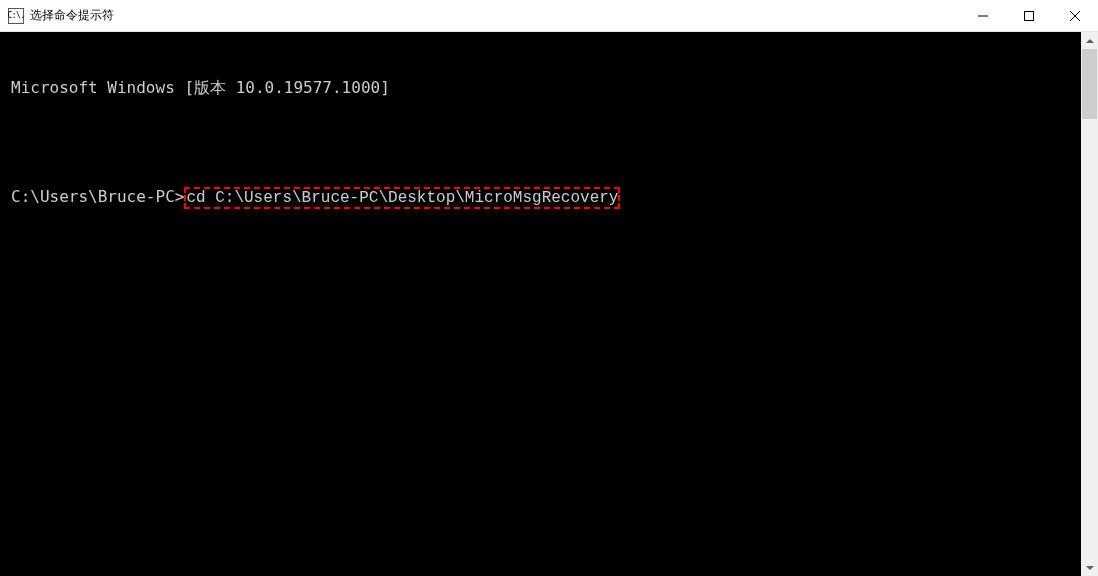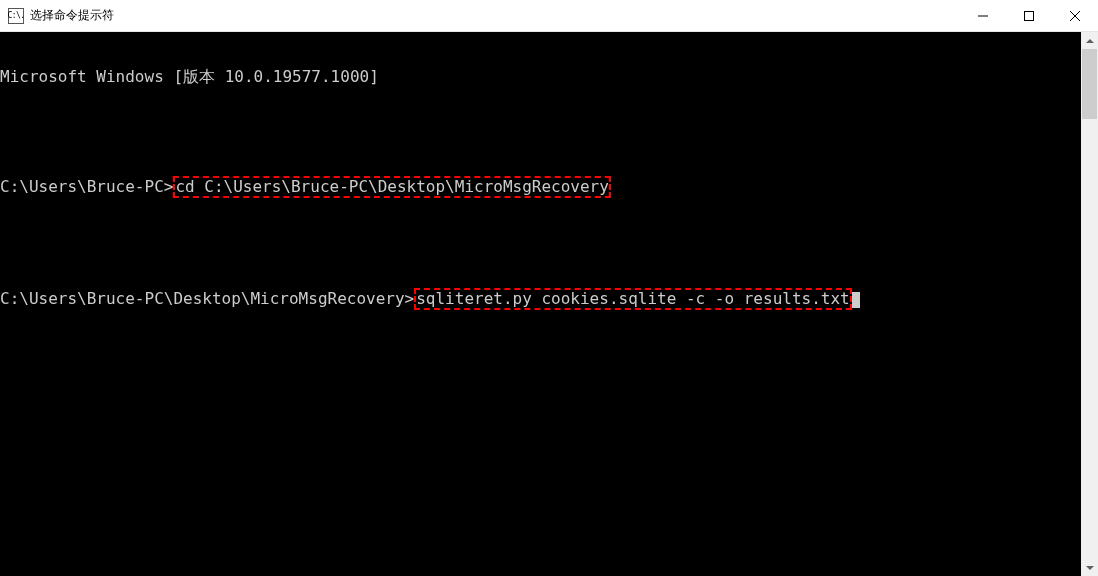--- a/index.html
+++ b/index.html
@@ -74,7 +74,7 @@
       line-height: 18px;
       white-space: pre;
       overflow: hidden;
-      padding: 0;
+      padding: 11px;
     }
     .term-line { white-space: pre; }
     .hl {

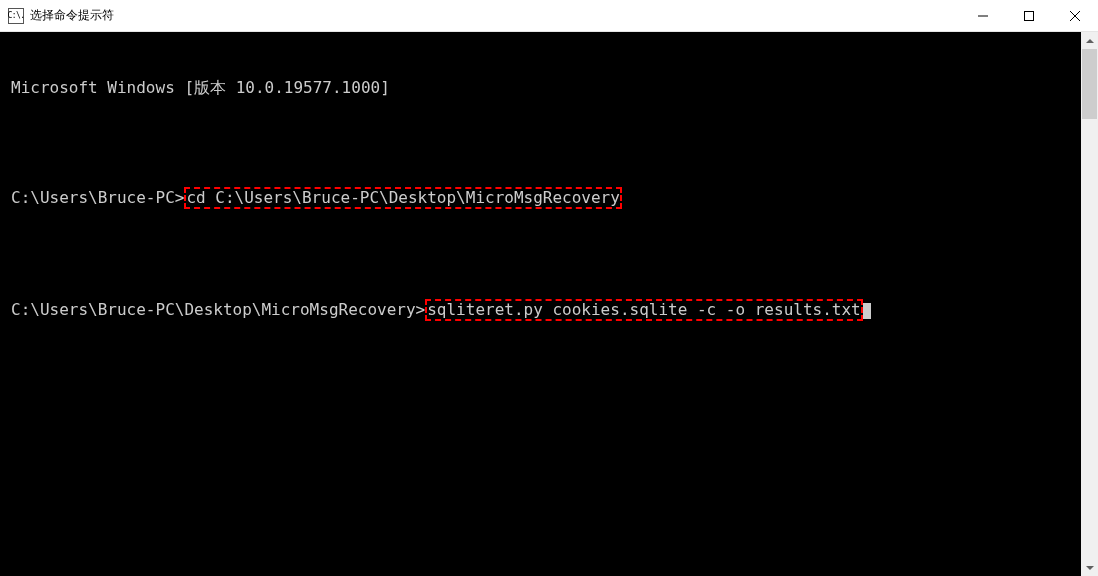--- a/index.html
+++ b/index.html
@@ -81,6 +81,7 @@
       border: 2px dashed #ff0000;
       padding: 0;
       display: inline-block;
+      font-family: Liberation Mono, monospace;
     }
     .hl-1 {
       

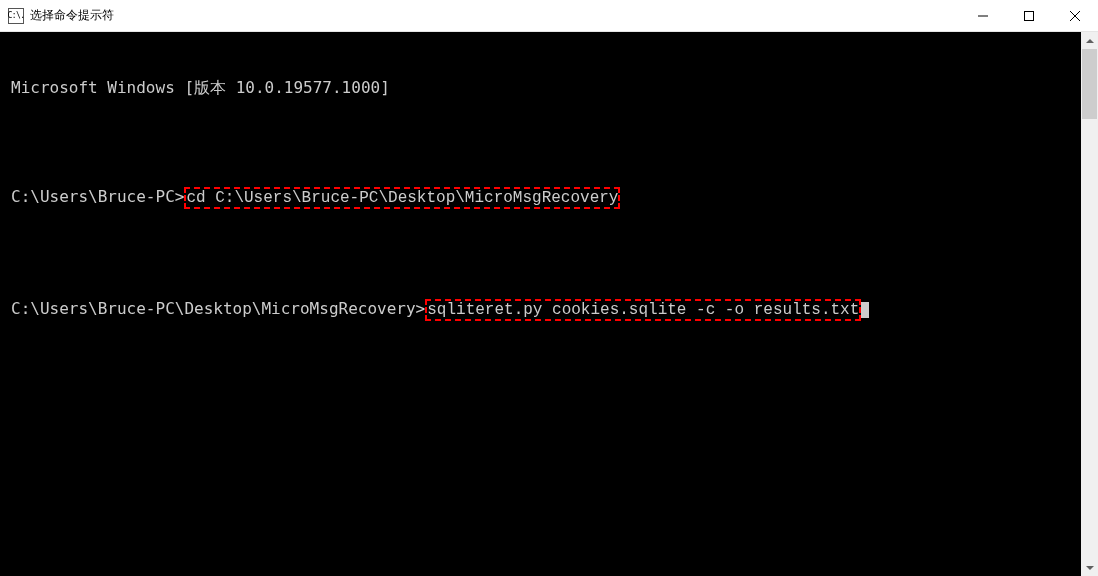--- a/index.html
+++ b/index.html
@@ -161,7 +161,6 @@
     <div class="term-line"> </div>
     <div class="term-line"><span>C:\Users\Bruce-PC&gt;</span><span class="hl hl-1">cd C:\Users\Bruce-PC\Desktop\MicroMsgRecovery</span></div>
     <div class="term-line"> </div>
-    <div class="term-line"><span>C:\Users\Bruce-PC\Desktop\MicroMsgRecovery&gt;</span><span class="hl hl-2">sqliteret.py cookies.sqlite -c -o results.txt</span><span class="cursor"></span></div>
   </div>
 
   <div class="scrollbar">

